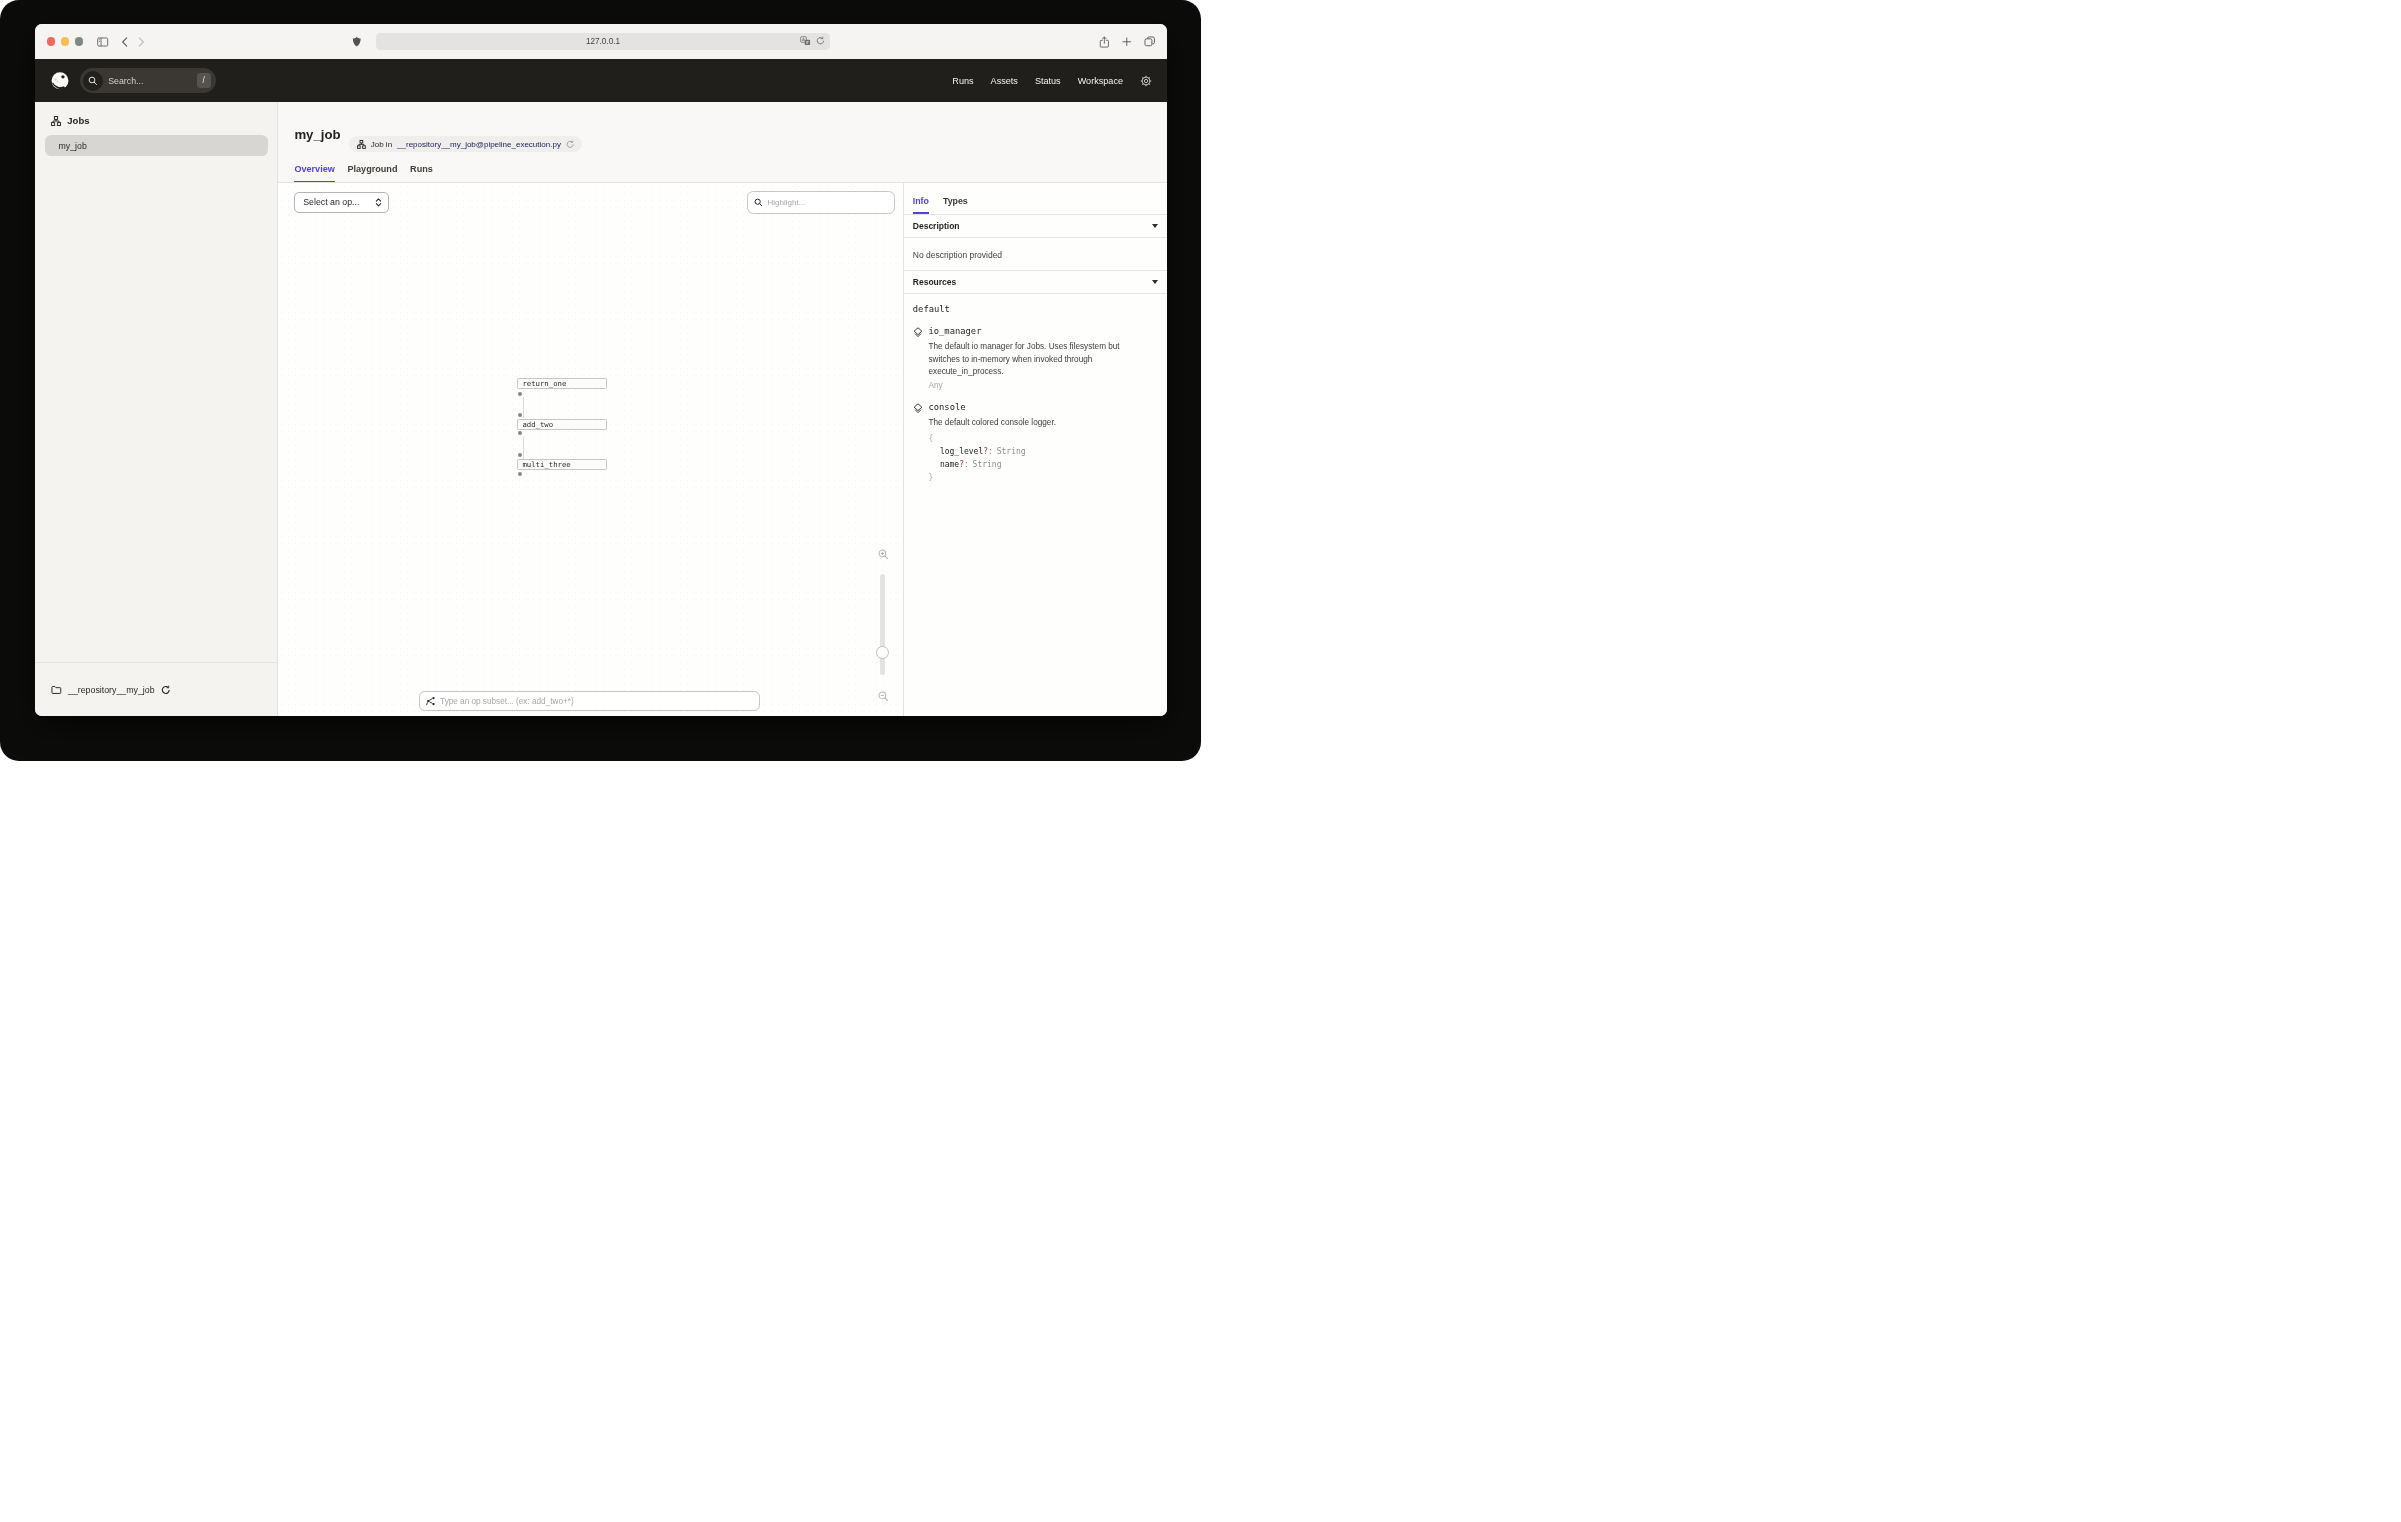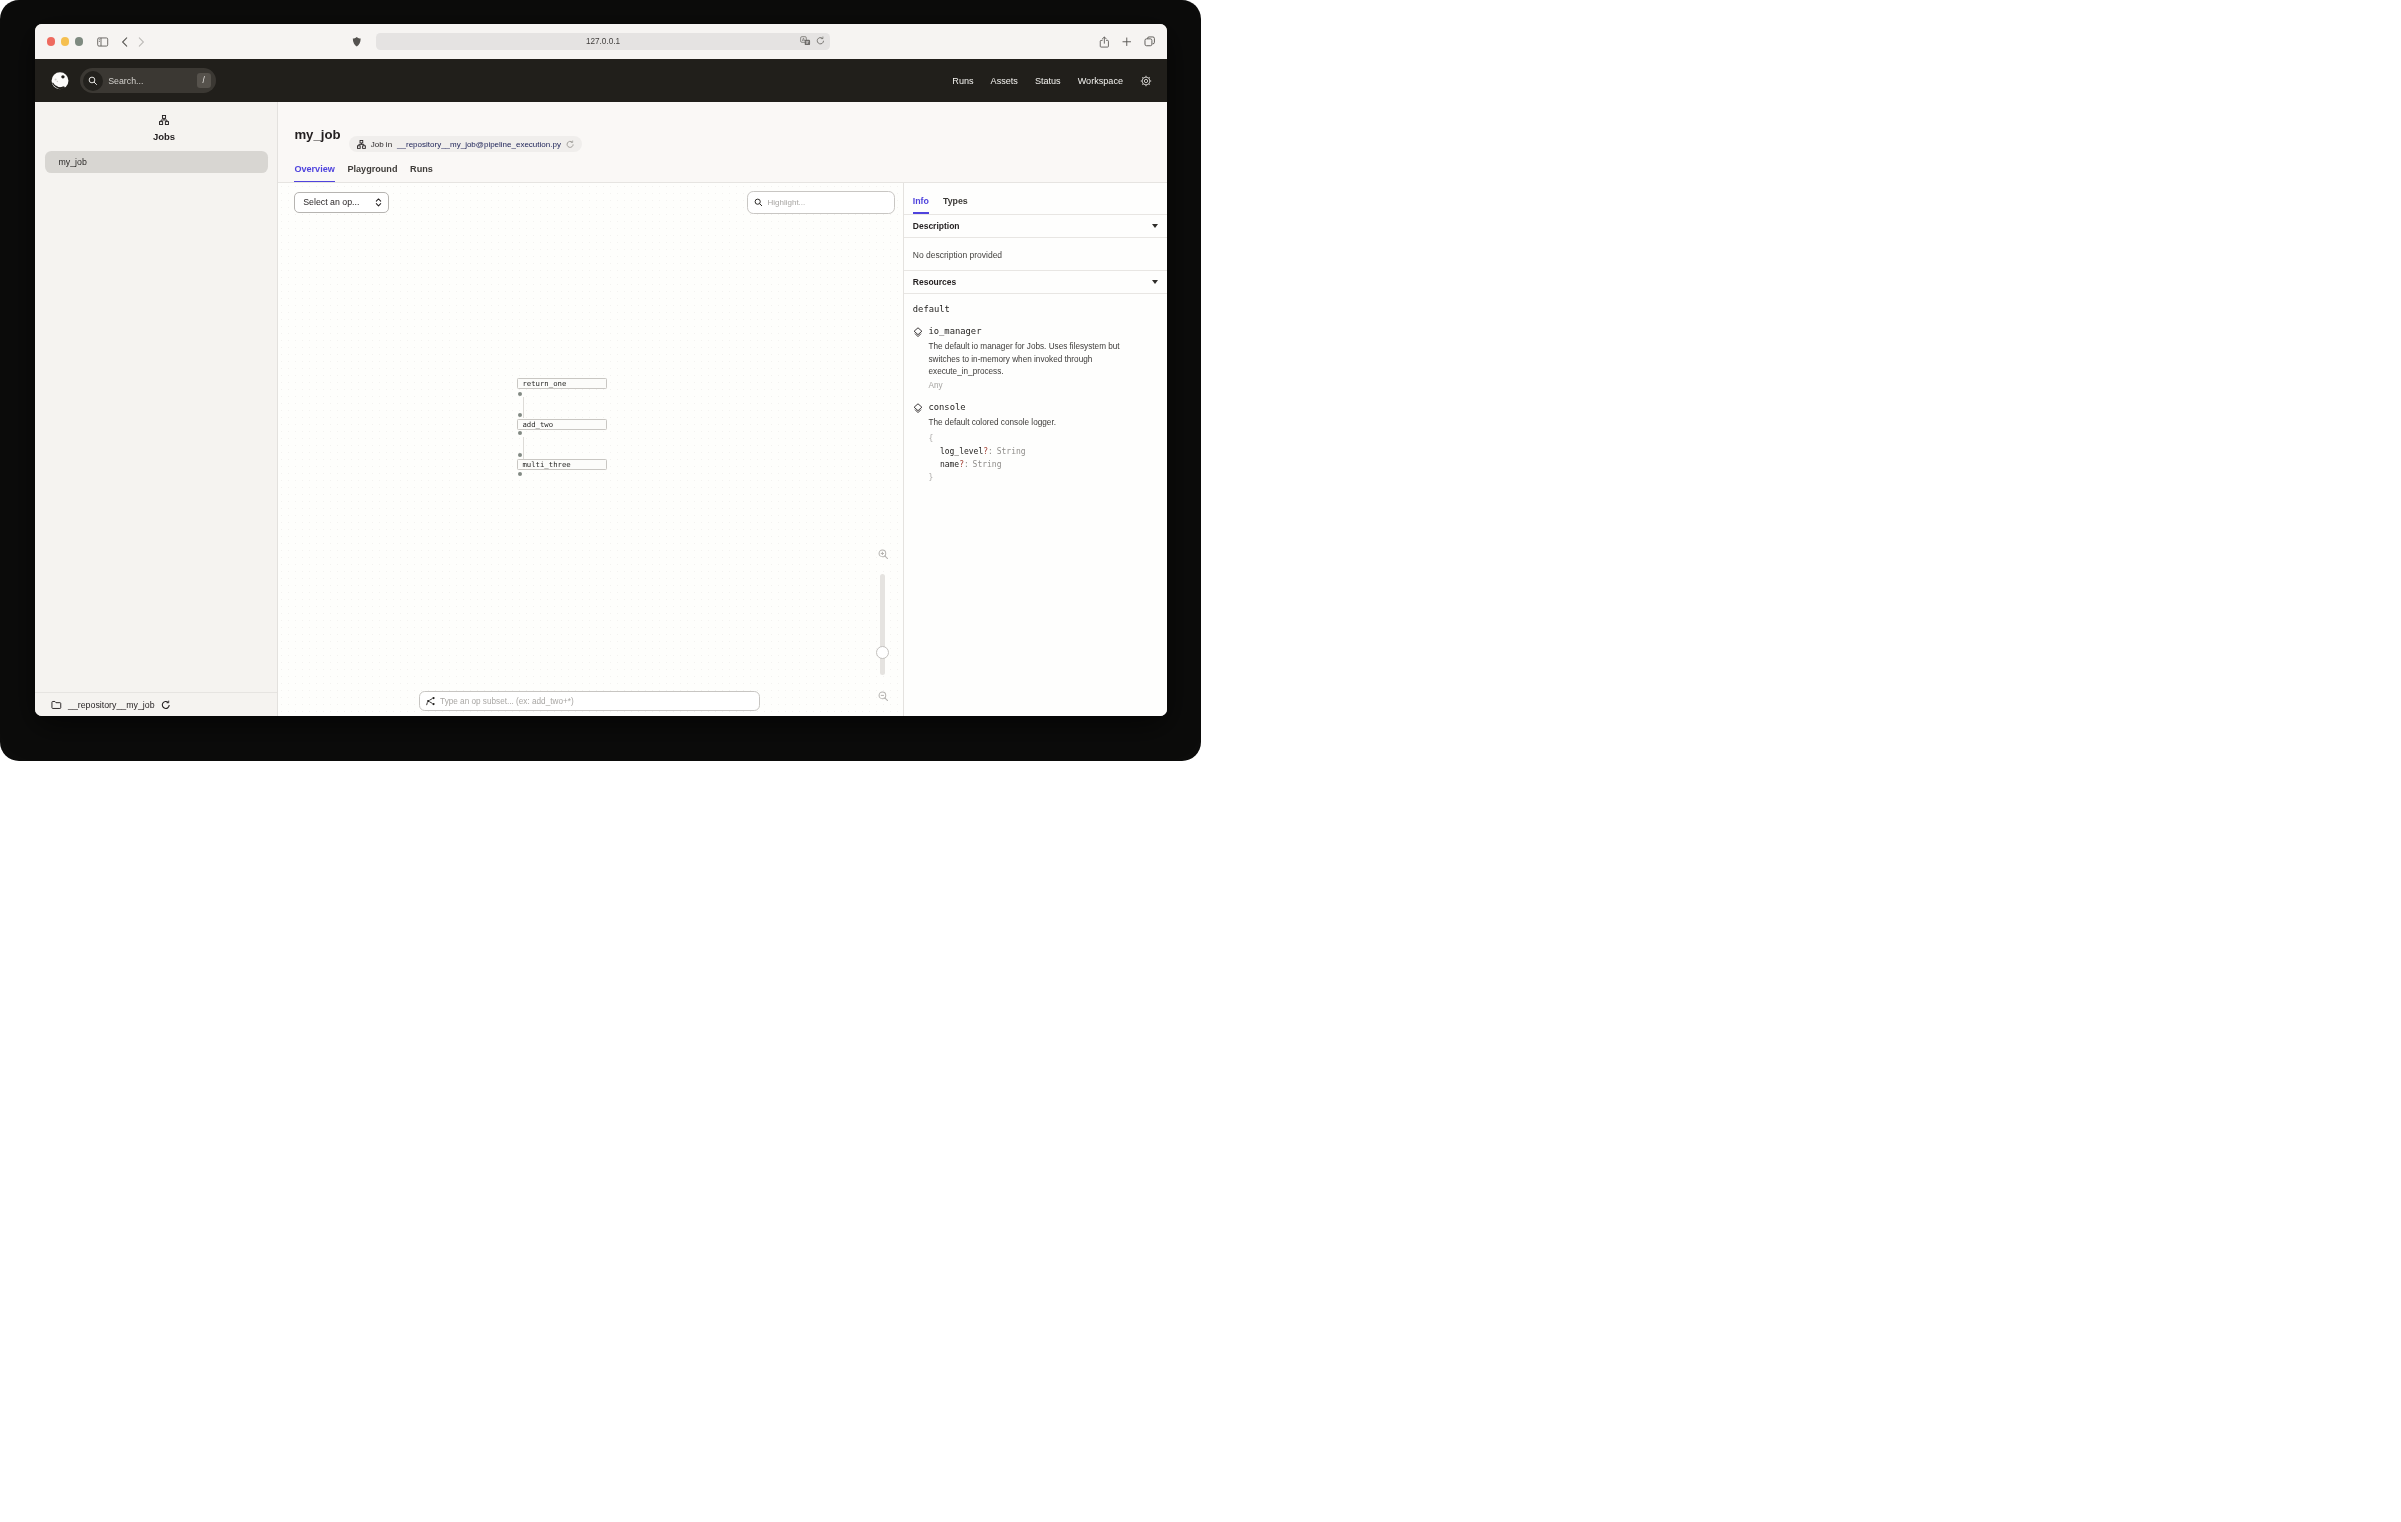--- a/index.html
+++ b/index.html
@@ -42,7 +42,7 @@
   
   .appbody { flex:1; display:flex; min-height:0; }
   .sidebar { width:243px; flex:none; background:#f5f3f0; border-right:0.6px solid #e3e1de; display:flex; flex-direction:column; }
-  .sb-head { margin:13.2px 0 0 16px; display:flex; align-items:center; gap:6.3px; font-size:9.5px; font-weight:700; color:#231f20;flex-direction:column; }
+  .sb-head { margin:13.2px 0 0 16px; display:flex; align-items:center; gap:6.3px; font-size:9.5px; font-weight:700; color:#231f20; }
   .sb-head .ico { color:#231f20; display:flex; }
   .job-item { margin:8.8px 9.5px 0; height:21.4px; background:#d8d6d2; border-radius:6.3px; display:flex; align-items:center;
               padding-left:14px; font-size:8.8px; color:#2b2927; cursor:pointer; }

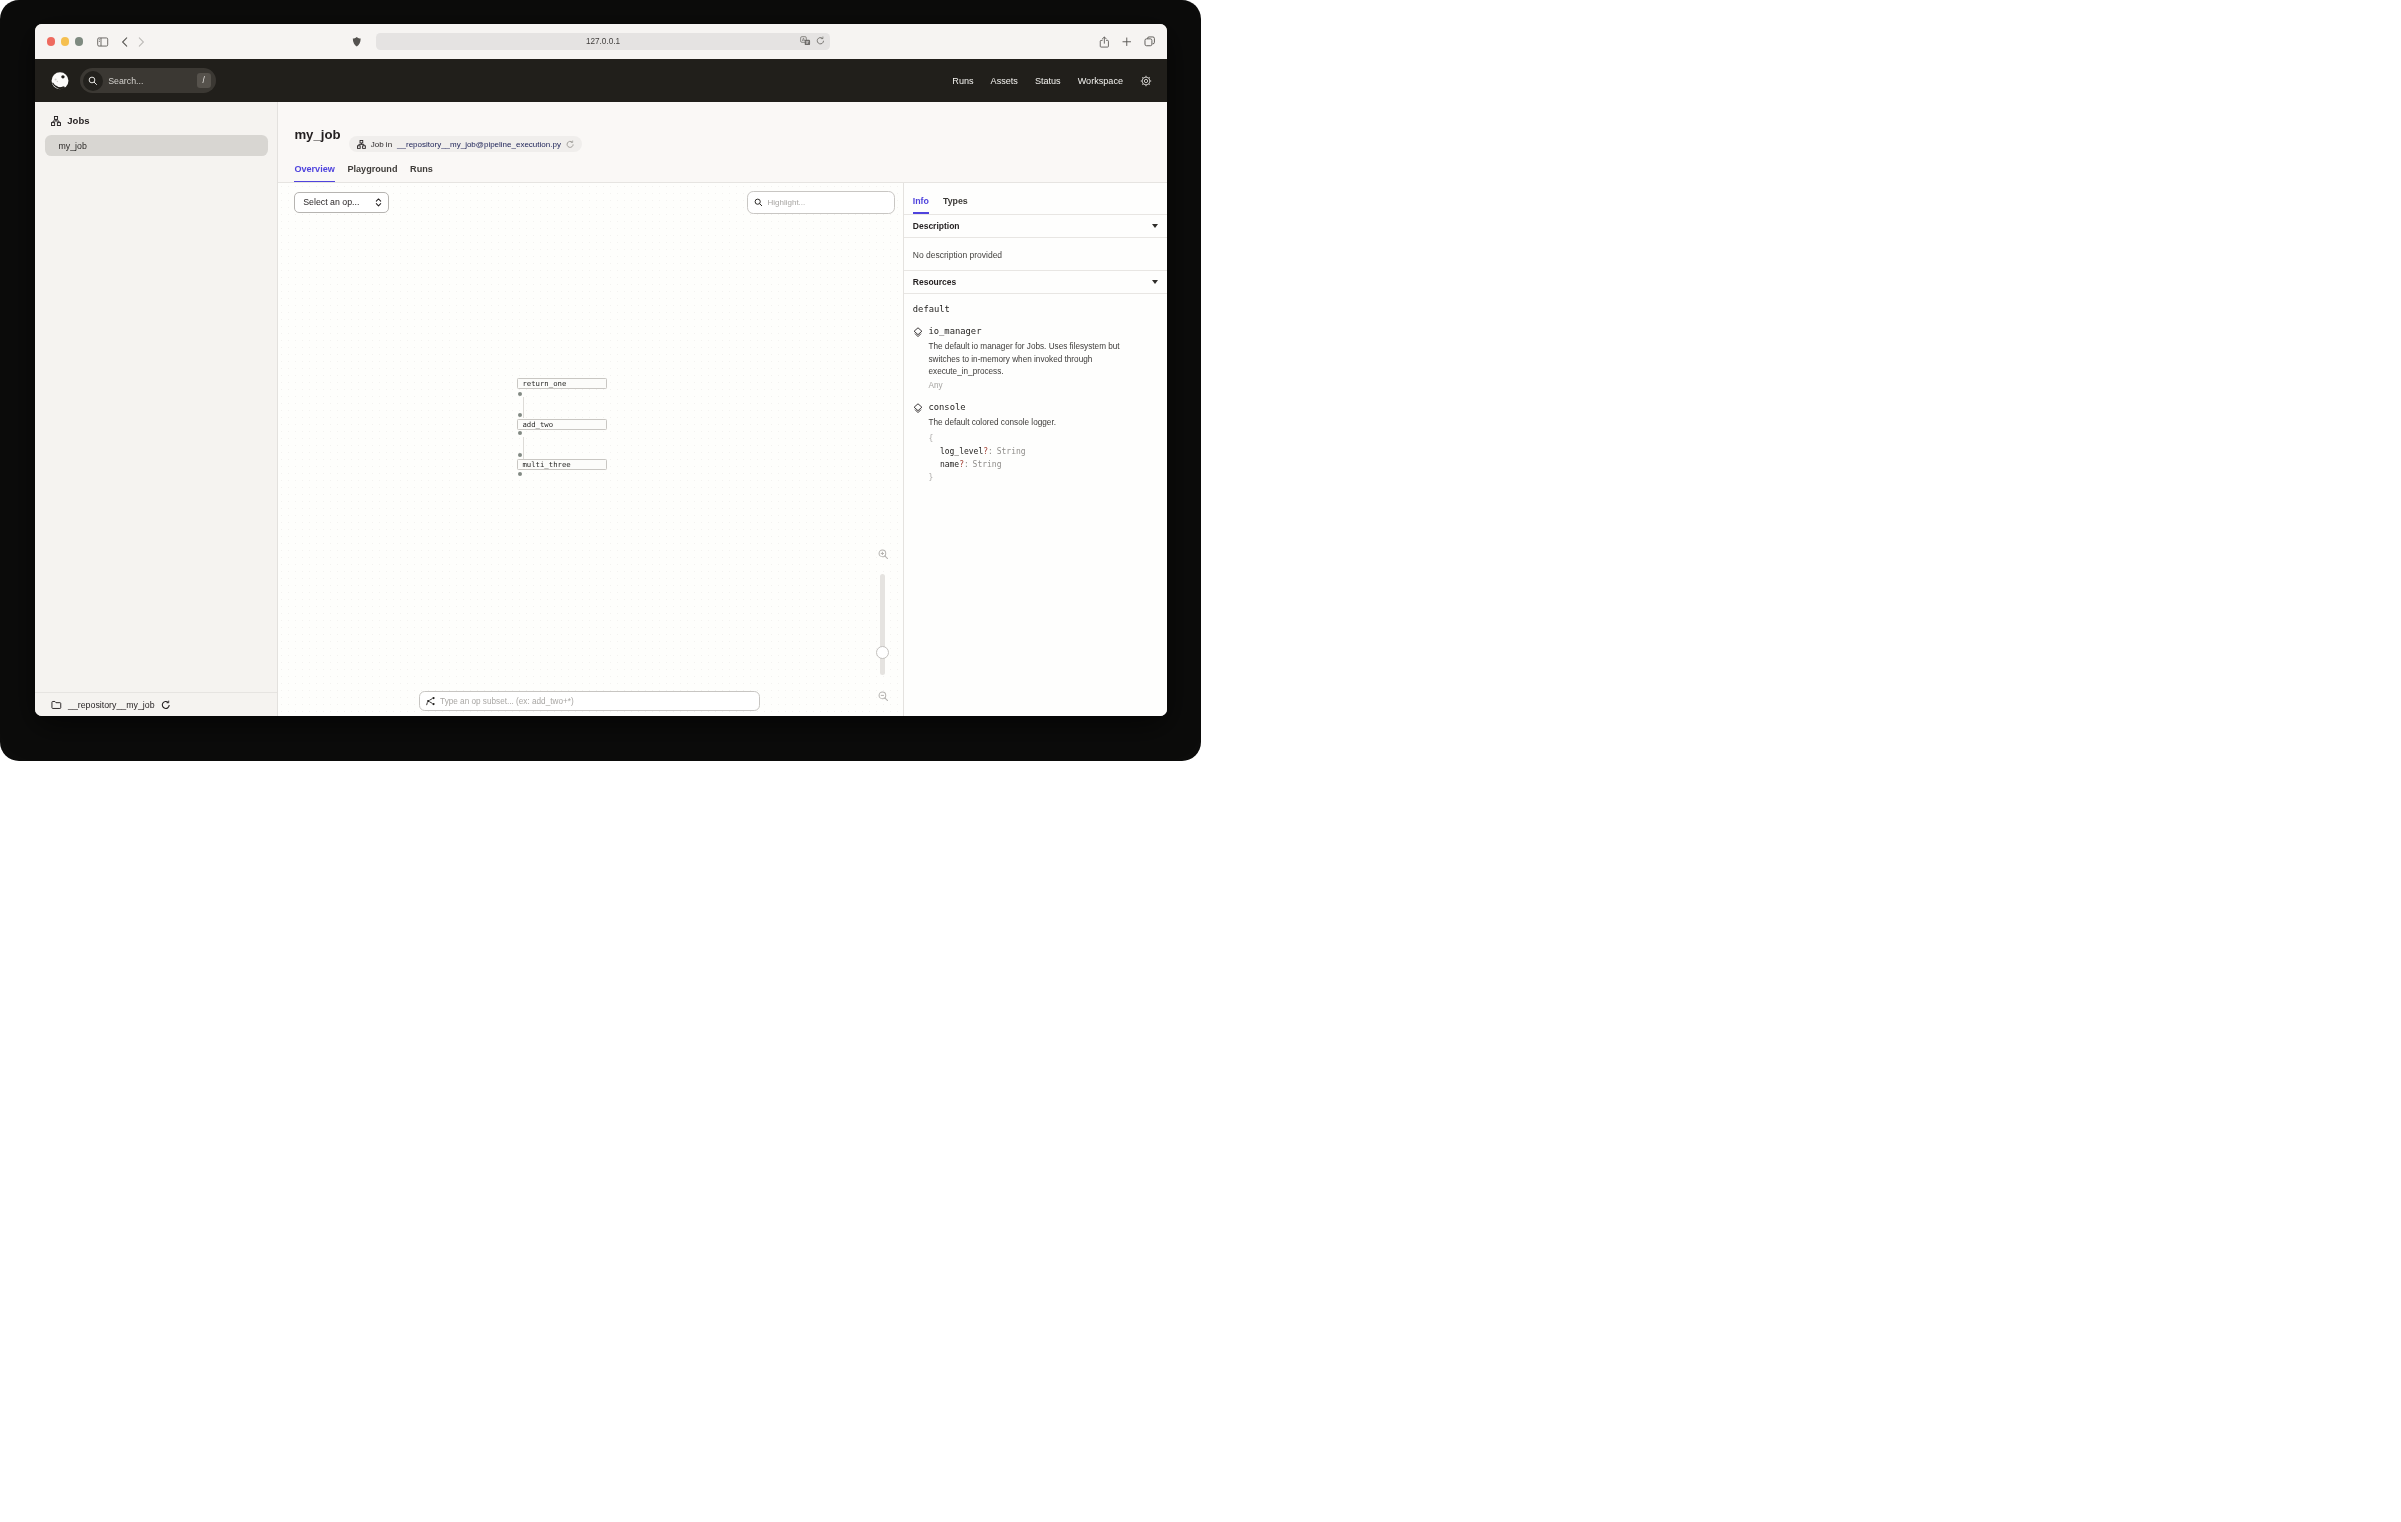--- a/index.html
+++ b/index.html
@@ -46,7 +46,7 @@
   .sb-head .ico { color:#231f20; display:flex; }
   .job-item { margin:8.8px 9.5px 0; height:21.4px; background:#d8d6d2; border-radius:6.3px; display:flex; align-items:center;
               padding-left:14px; font-size:8.8px; color:#2b2927; cursor:pointer; }
-  .sb-foot { margin-top:auto; border-top:0.6px solid #e6e4e1; height:24px; display:flex; align-items:center; padding-left:16px; gap:6.3px;
+  .sb-foot { margin-top:auto; border-top:0.6px solid #e6e4e1; height:54px; display:flex; align-items:center; padding-left:16px; gap:6.3px;
              font-size:8.8px; color:#231f20; }
   .sb-foot .ico { display:flex; color:#231f20; }
 

